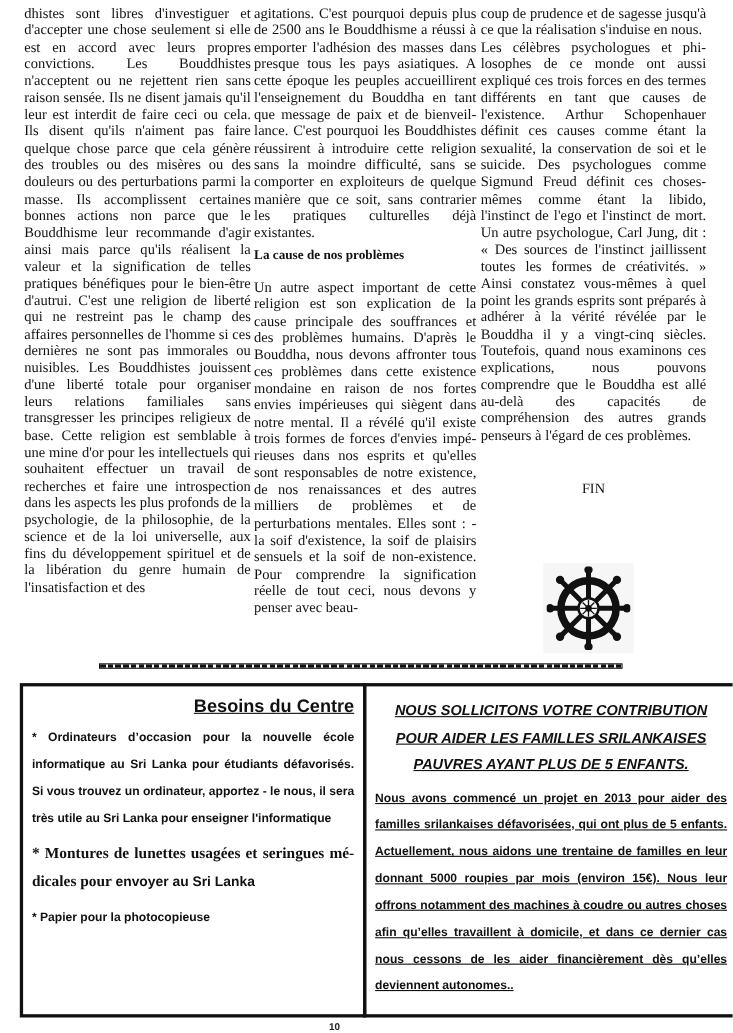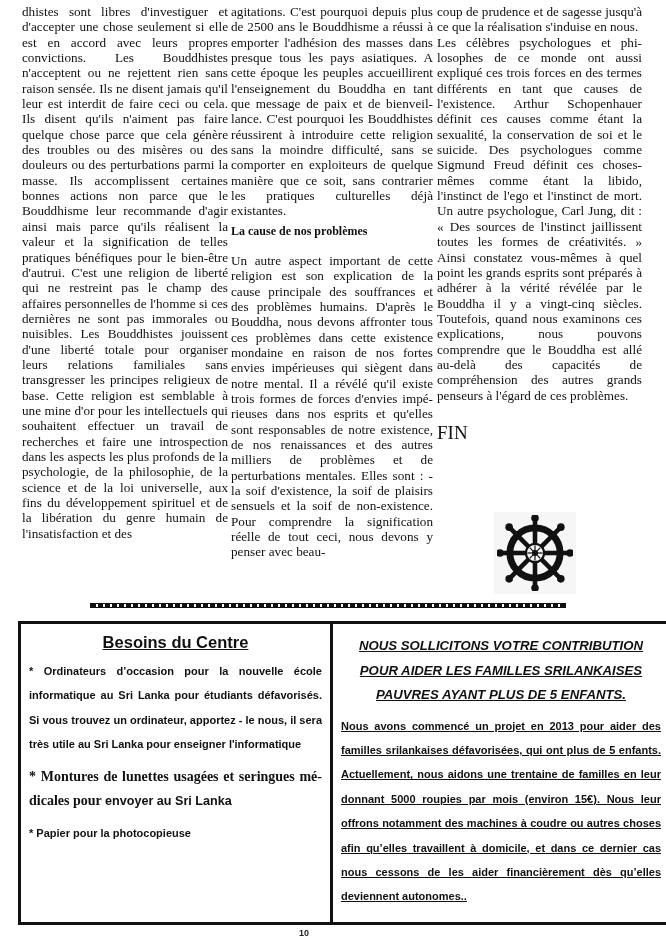--- a/index.html
+++ b/index.html
@@ -22,7 +22,7 @@
     font-weight: bold; font-size: 12px; line-height: 20px;
     margin: 2px 0 12px 0; text-align: left;
   }
-  .fin { text-align: left; margin-top: 22px; font-size: 19px; }
+  .fin { text-align: center; margin-top: 33px; font-size: 13px; }
 
   .wheel-box {
     position: absolute; left: 494px; top: 512px; width: 82px; height: 82px;

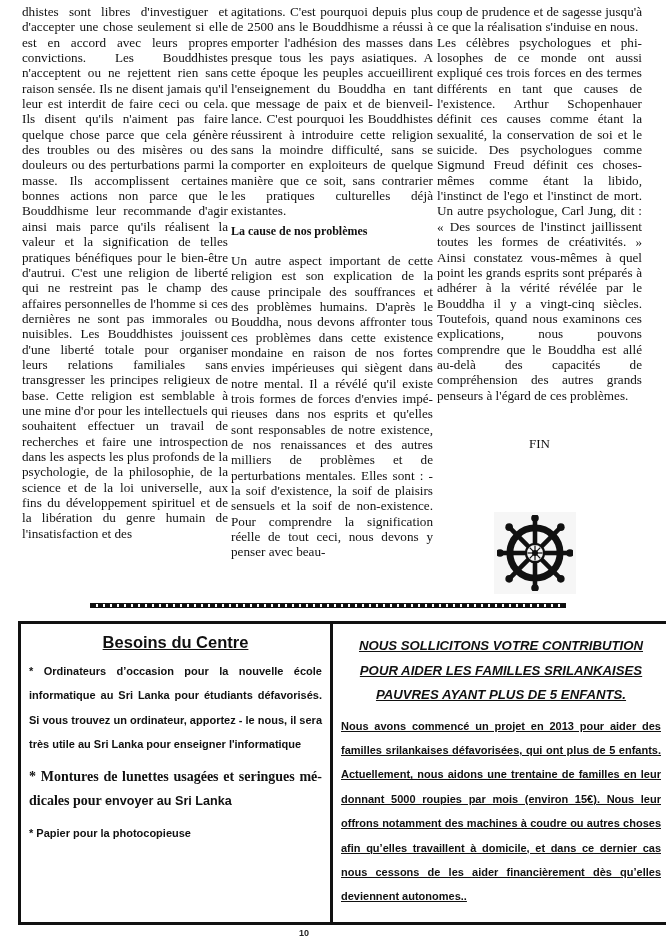--- a/index.html
+++ b/index.html
@@ -45,7 +45,7 @@
   #box-right { left: 330px; width: 342px; padding: 10px 8px 0 8px; text-decoration: underline; }
 
   .box-title {
-    text-align: center; text-decoration: underline; font-size: 16.5px;
+    text-align: right; text-decoration: underline; font-size: 16.5px;
     line-height: 20px; margin: 0 0 7px 0;
   }
   .box p { margin: 0 0 8px 0; font-size: 11px; line-height: 24.4px; text-align: justify; }

